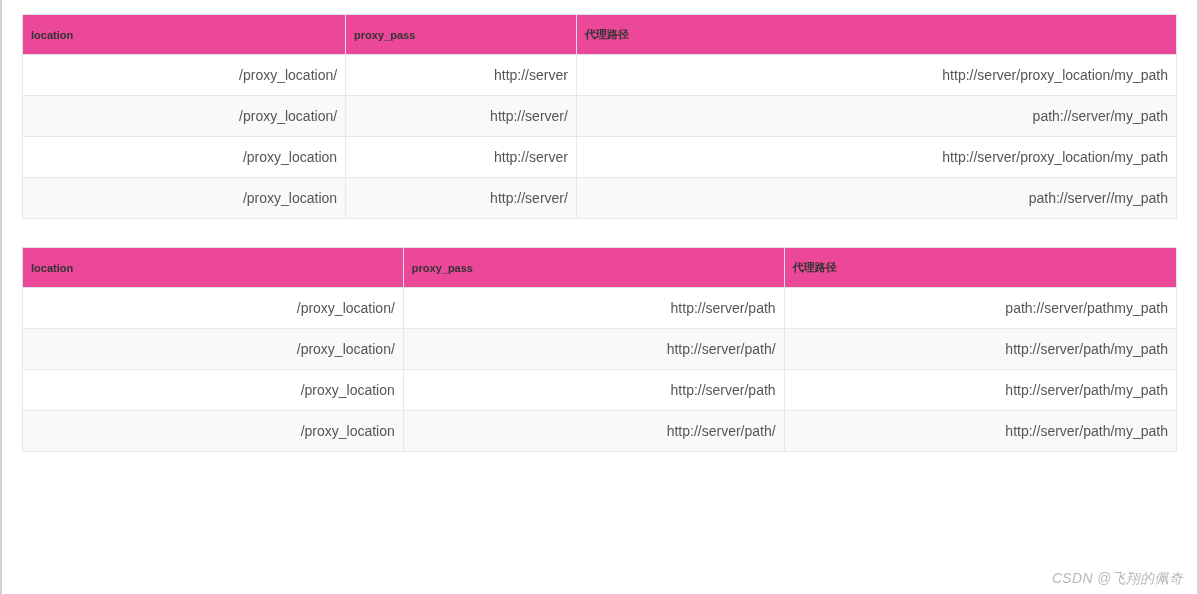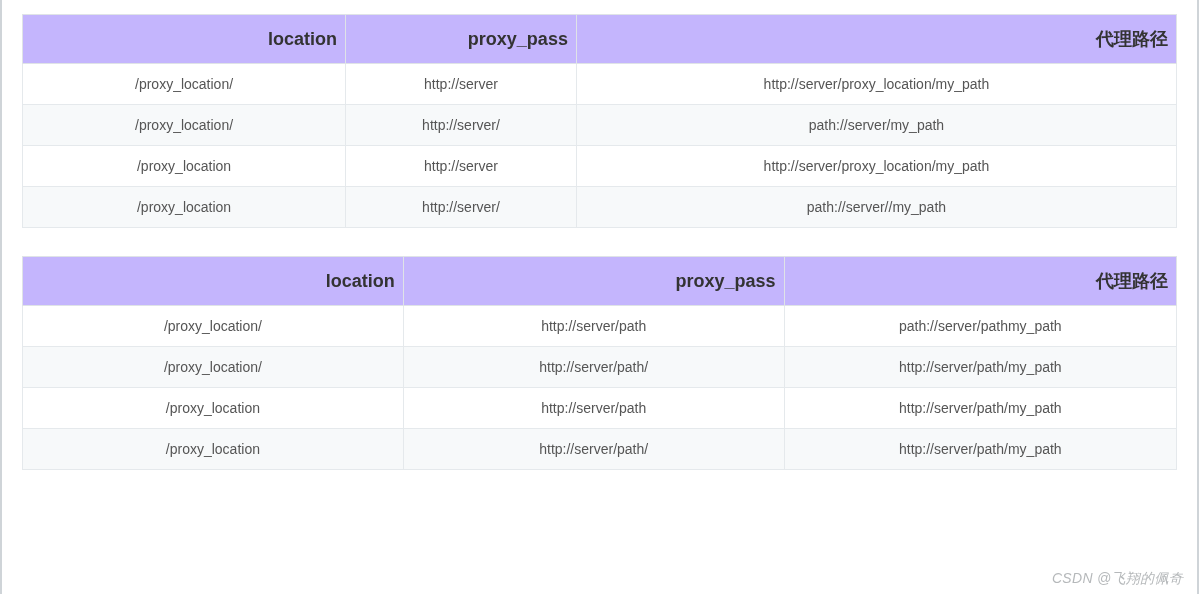--- a/index.html
+++ b/index.html
@@ -28,13 +28,13 @@
       margin-bottom:28px;
     }
     th {
-      background:#c4b5fd;
+      background:#ec4899;
       color:#333;
       font-weight:700;
-      text-align:right;
+      text-align:left;
       padding:12px 8px;
       border:1px solid #dfe3e7;
-      font-size:18px;
+      font-size:11px;
     }
     td {
       text-align:center;

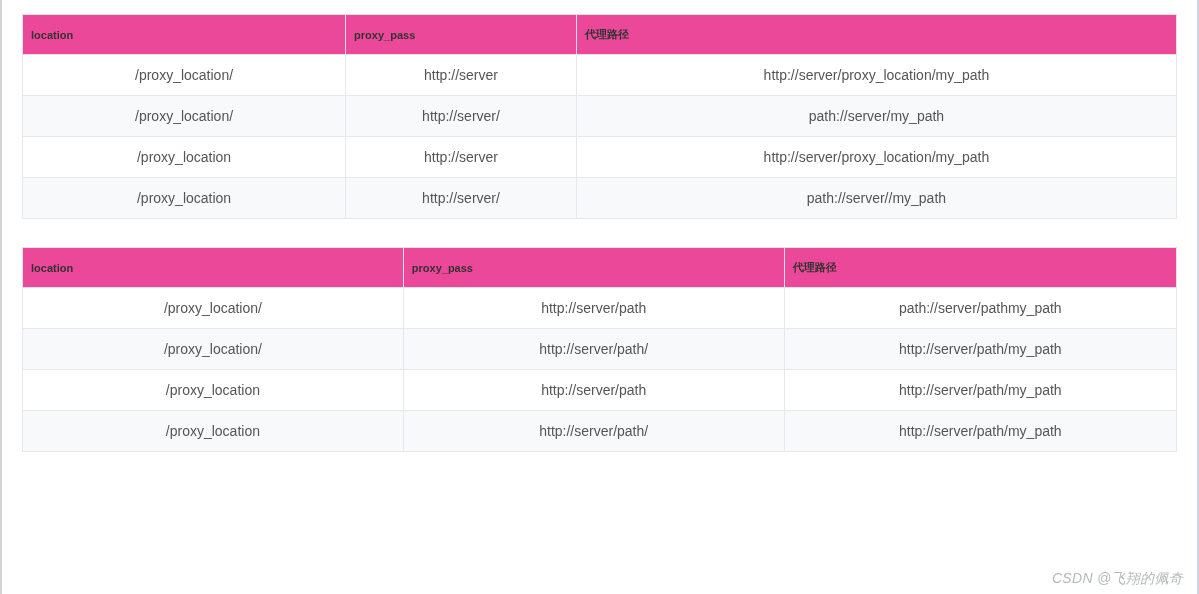--- a/index.html
+++ b/index.html
@@ -37,7 +37,7 @@
       font-size:11px;
     }
     td {
-      text-align:center;
+      text-align:right;
       padding:12px 8px;
       border:1px solid #e5e9ec;
       color:#555;

